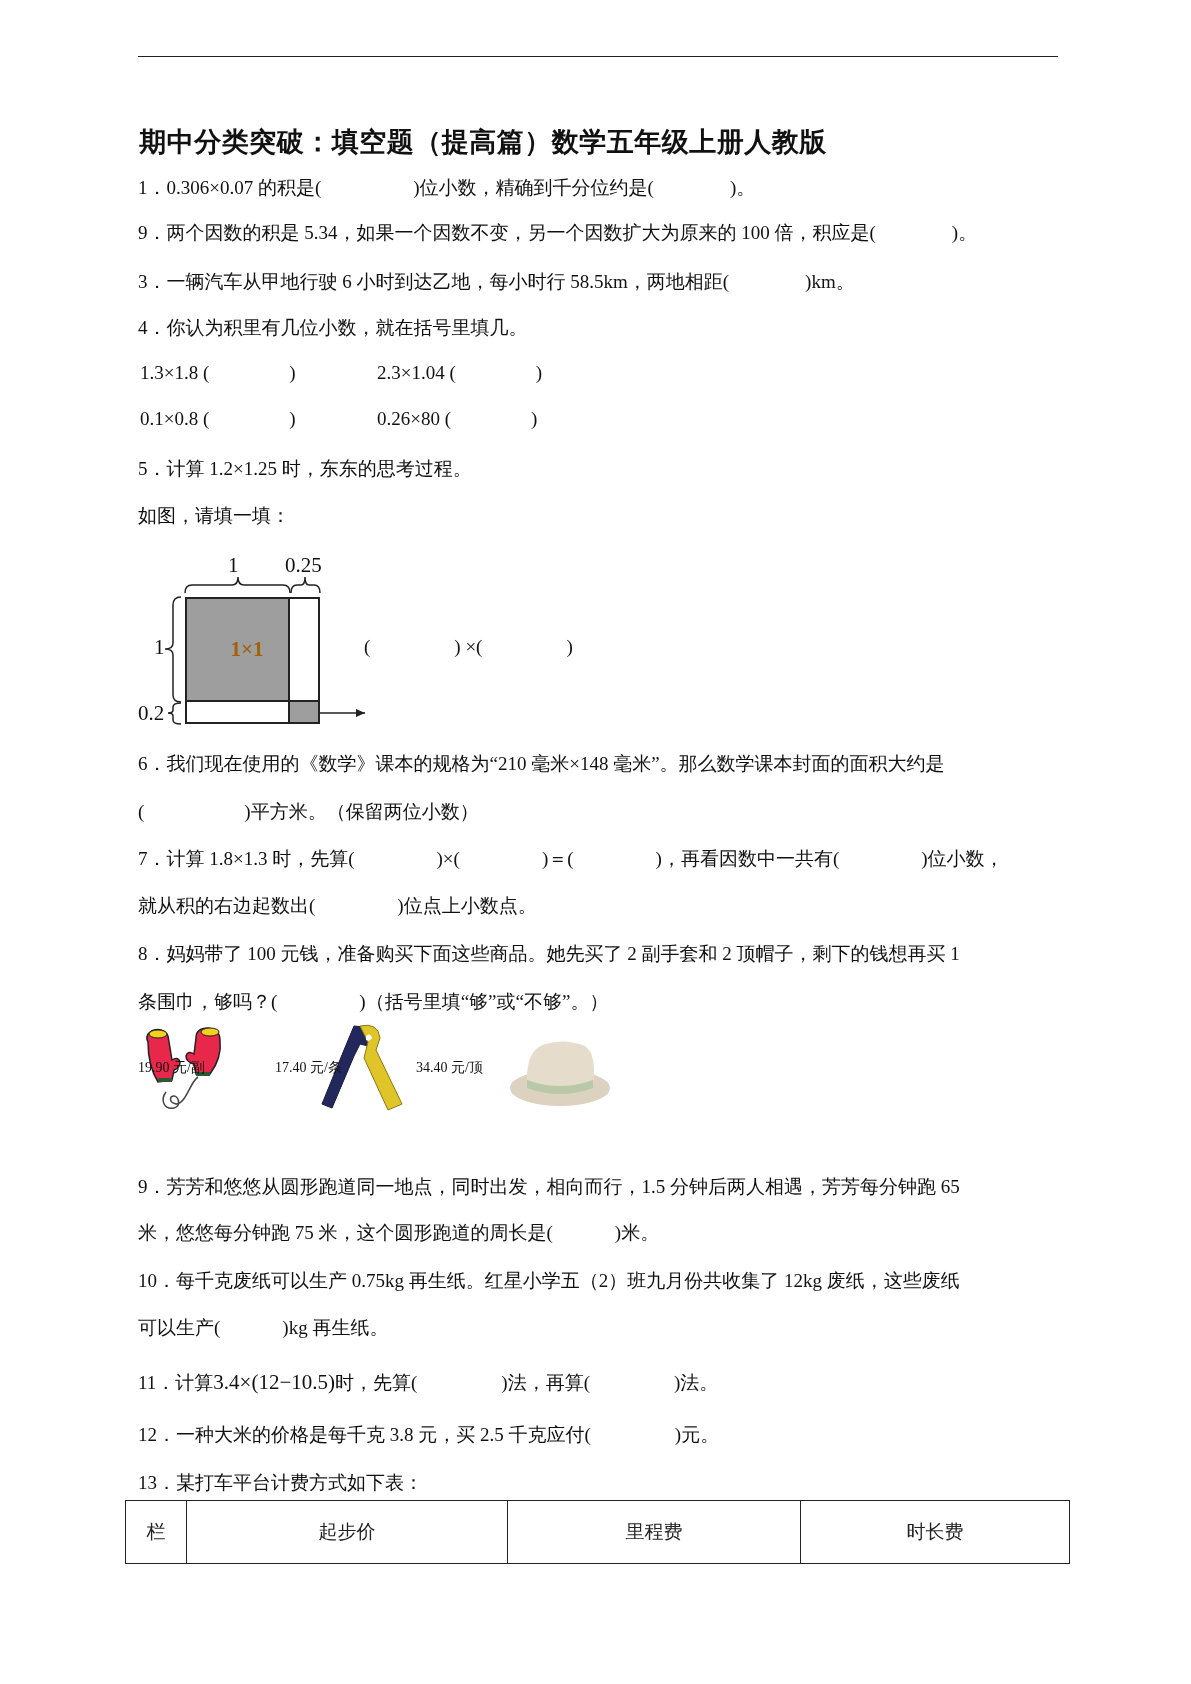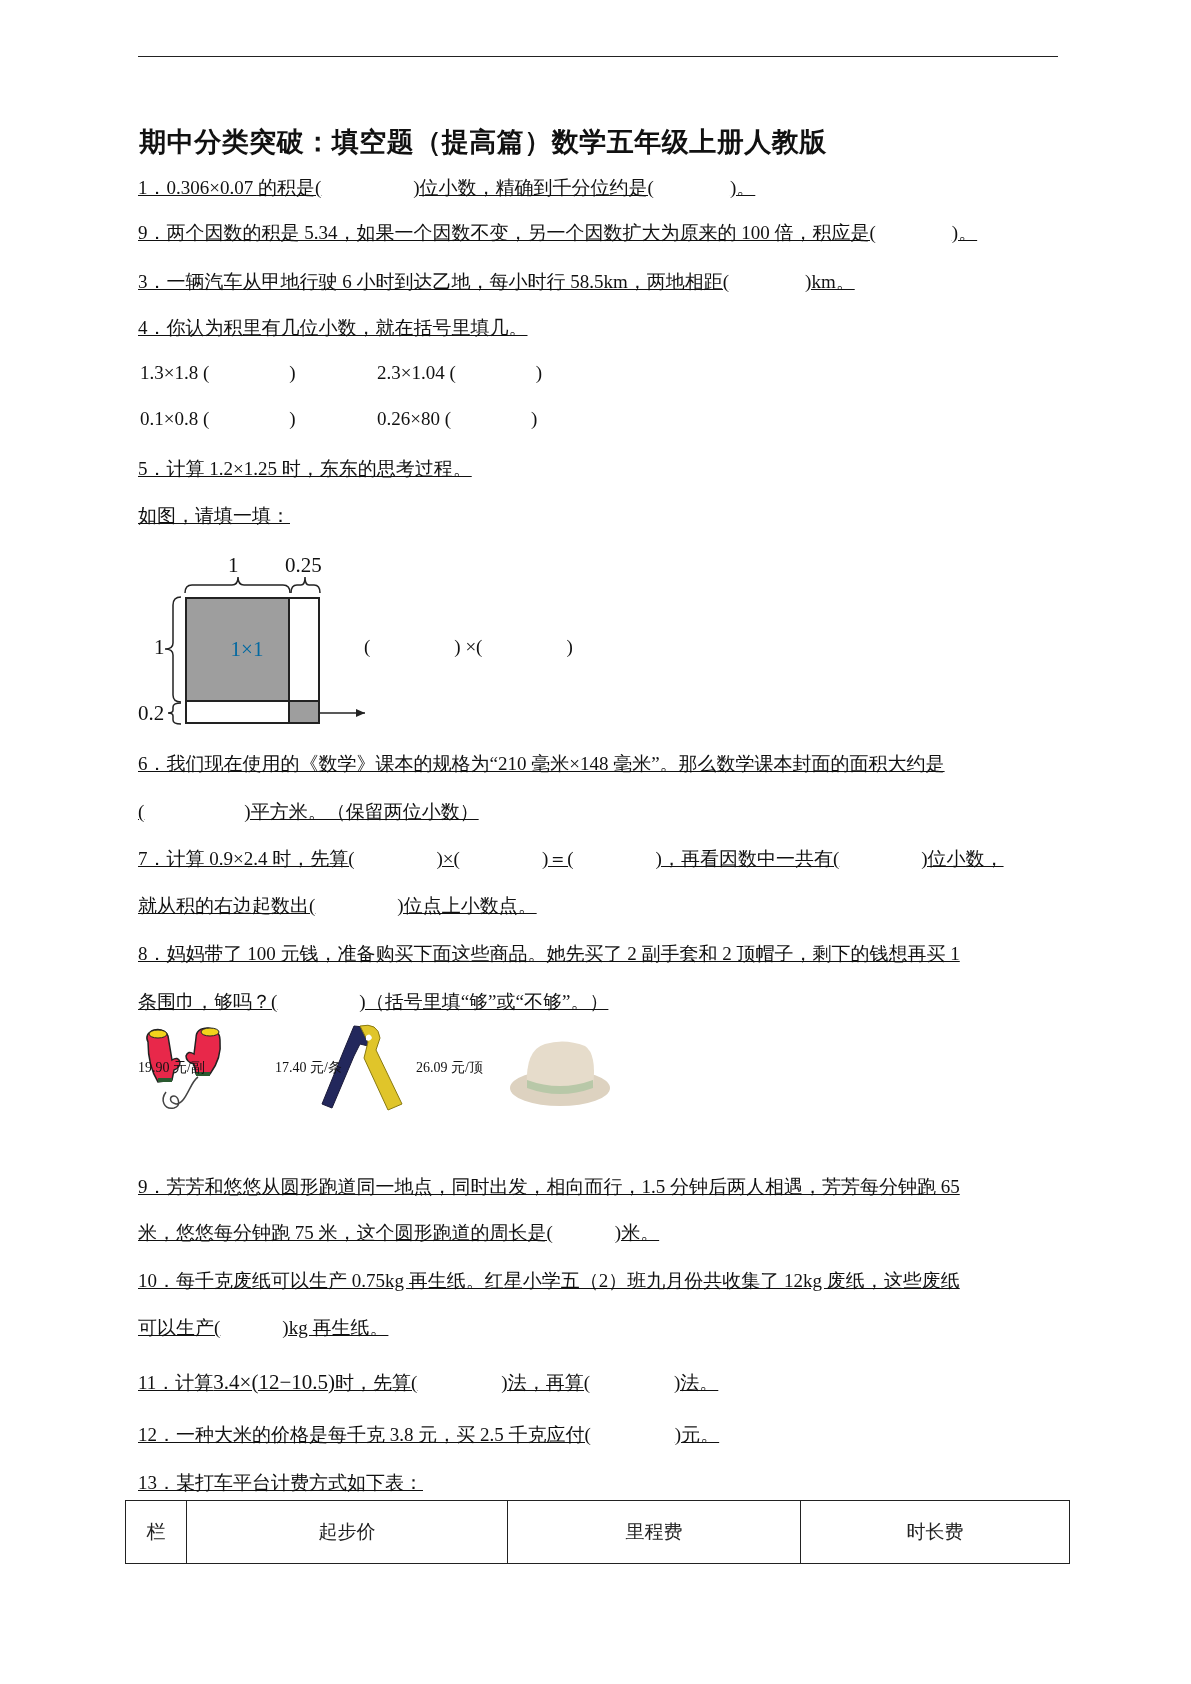--- a/index.html
+++ b/index.html
@@ -13,7 +13,7 @@
     position: absolute; left: 0; width: 966px; top: 124px; text-align: center;
     font-family: "DejaVu Sans", "Liberation Sans", sans-serif; font-weight: bold; font-size: 27px; letter-spacing: 0.5px;
   }
-  .line { position: absolute; left: 138px; font-size: 19px; white-space: nowrap; line-height: 24px; text-decoration: underline; }
+  .line { position: absolute; left: 138px; font-size: 19px; white-space: nowrap; line-height: 24px; }
   .blank { display: inline-block; }
   .pair { position: absolute; font-size: 19px; white-space: nowrap; }
   

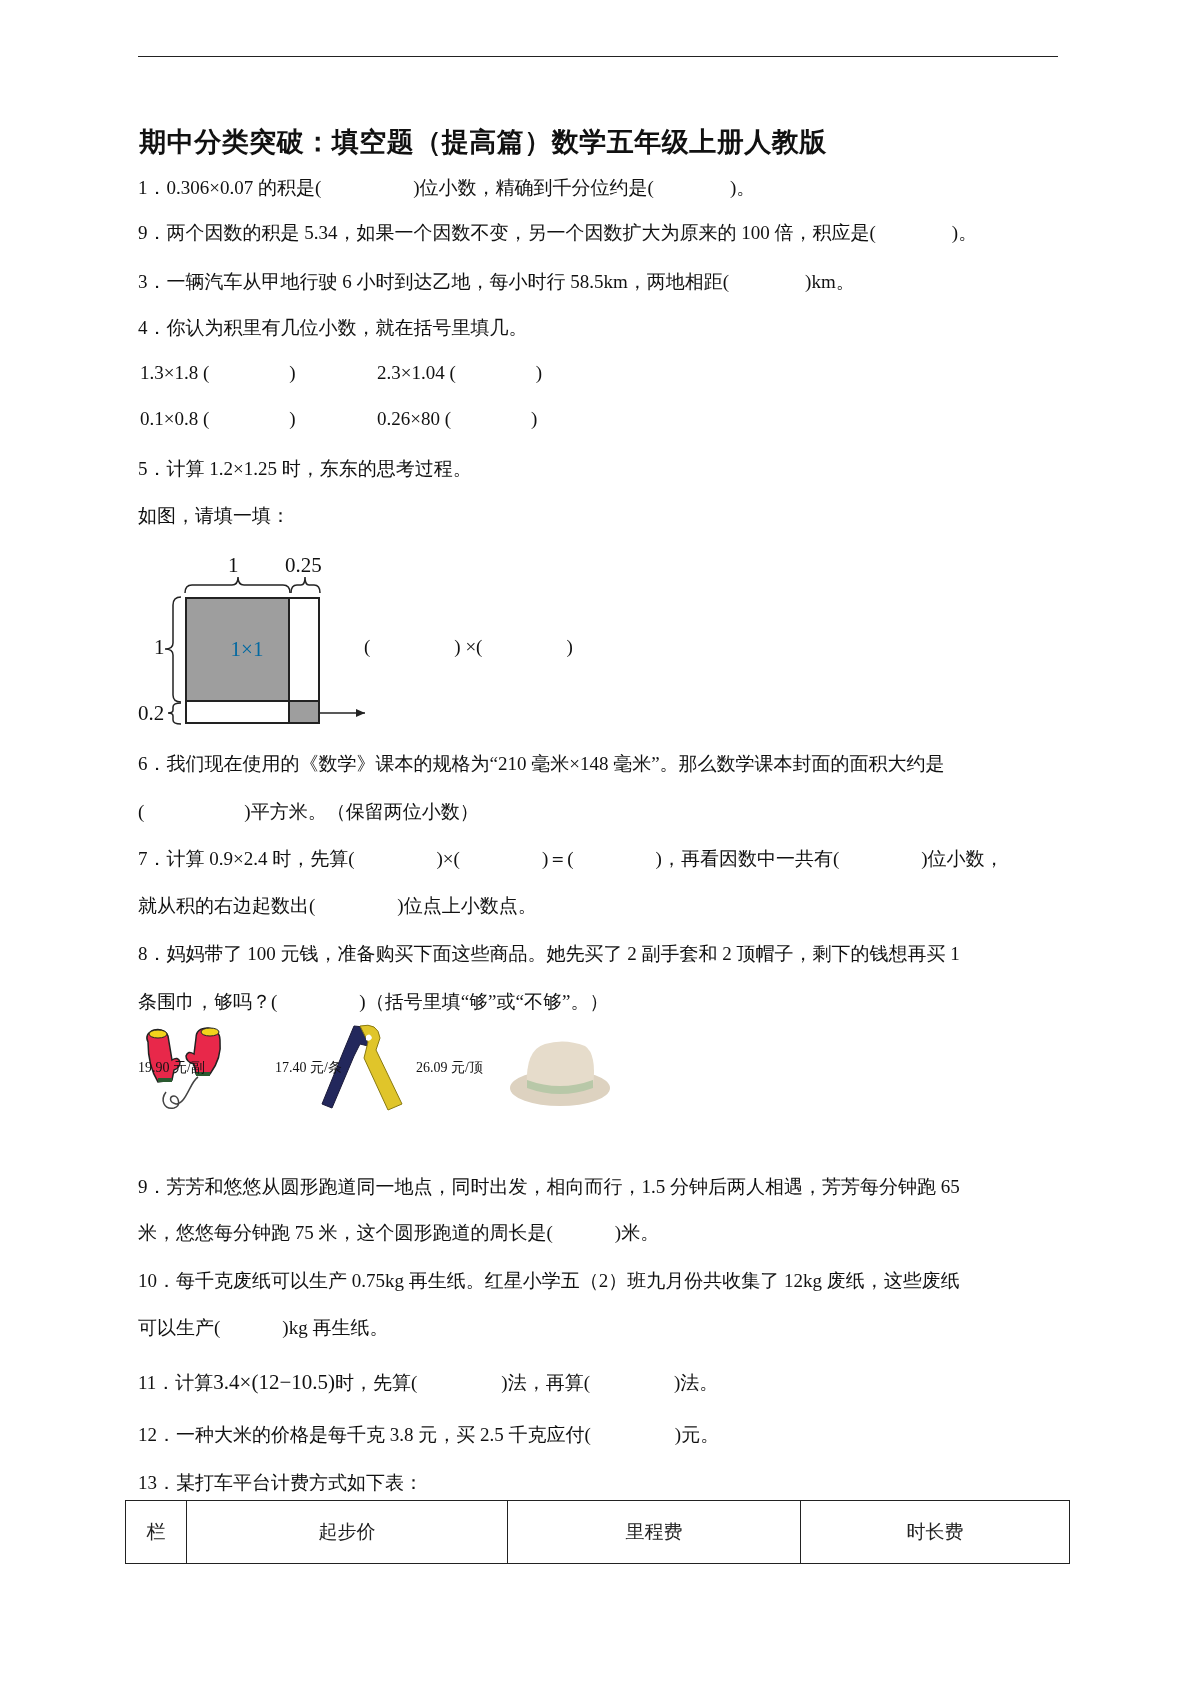--- a/index.html
+++ b/index.html
@@ -23,7 +23,7 @@
   .right-strip { position: absolute; left: 150px; top: 42px; width: 30px; height: 105px; border: 2px solid #222; border-left: none; box-sizing: border-box; background: #fff; }
   .bottom-strip { position: absolute; left: 45px; top: 147px; width: 105px; height: 22px; border: 2px solid #222; border-top: none; box-sizing: border-box; background: #fff; }
   .corner { position: absolute; left: 150px; top: 147px; width: 30px; height: 22px; background: #9e9e9e; border: 2px solid #222; border-top: none; border-left: none; box-sizing: border-box; }
-  .inner-label { position: absolute; left: 45px; top: 82px; width: 124px; text-align: center; font-size: 21px; color: #0369a1; }
+  .inner-label { position: absolute; left: 45px; top: 82px; width: 124px; text-align: center; font-size: 21px; color: #a16207; font-weight: bold; }
   .goods { position: absolute; top: 1020px; left: 0; width: 1191px; height: 100px; }
   .good-img { position: absolute; }
   .price { position: absolute; top: 1059px; font-size: 14px; white-space: nowrap; }

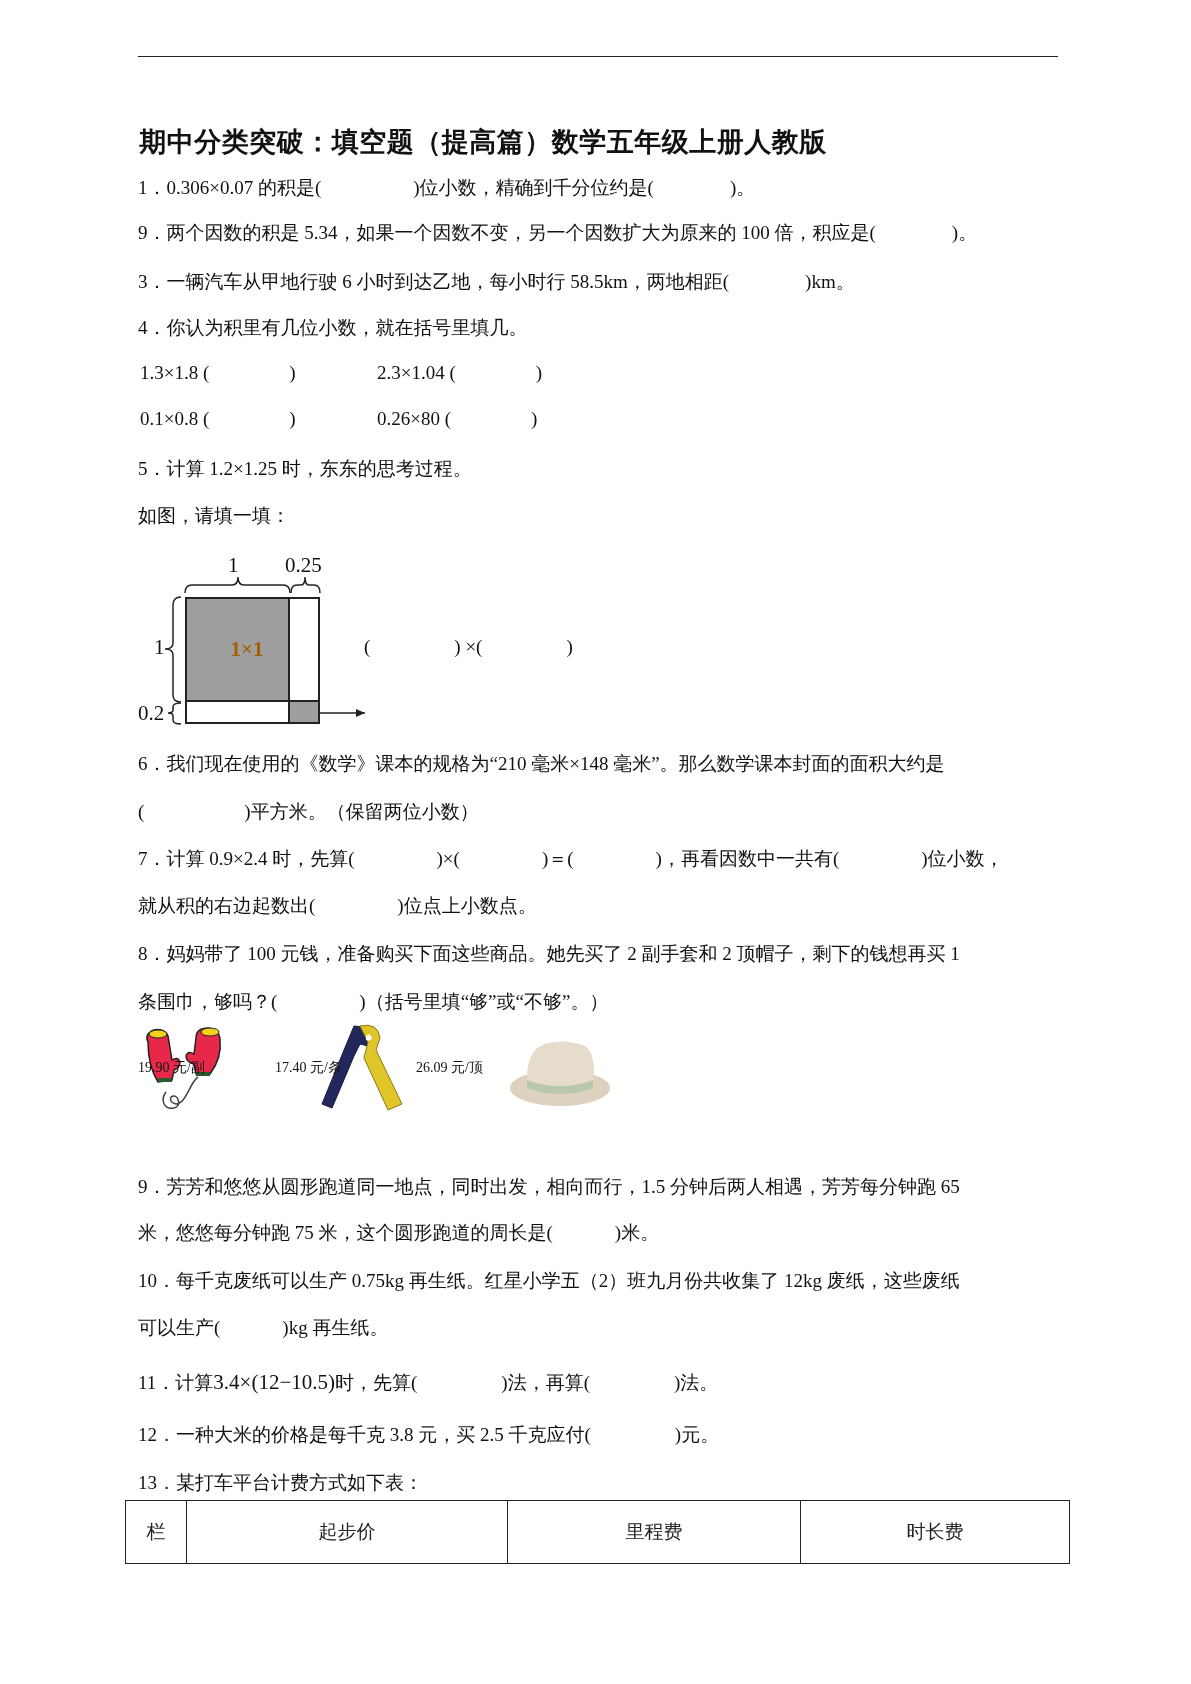--- a/index.html
+++ b/index.html
@@ -99,7 +99,7 @@
 </div>
 
 <div class="line" style="top:847px">
-  <span>7．计算 0.9×2.4 时，先算(</span><span class="blank" style="width:82px"></span><span>)×(</span><span class="blank" style="width:82px"></span><span>)＝(</span><span class="blank" style="width:82px"></span><span>)，再看因数中一共有(</span><span class="blank" style="width:82px"></span><span>)位小数，</span>
+  <span>7．计算 1.8×1.3 时，先算(</span><span class="blank" style="width:82px"></span><span>)×(</span><span class="blank" style="width:82px"></span><span>)＝(</span><span class="blank" style="width:82px"></span><span>)，再看因数中一共有(</span><span class="blank" style="width:82px"></span><span>)位小数，</span>
 </div>
 <div class="line" style="top:894px">
   <span>就从积的右边起数出(</span><span class="blank" style="width:82px"></span><span>)位点上小数点。</span>

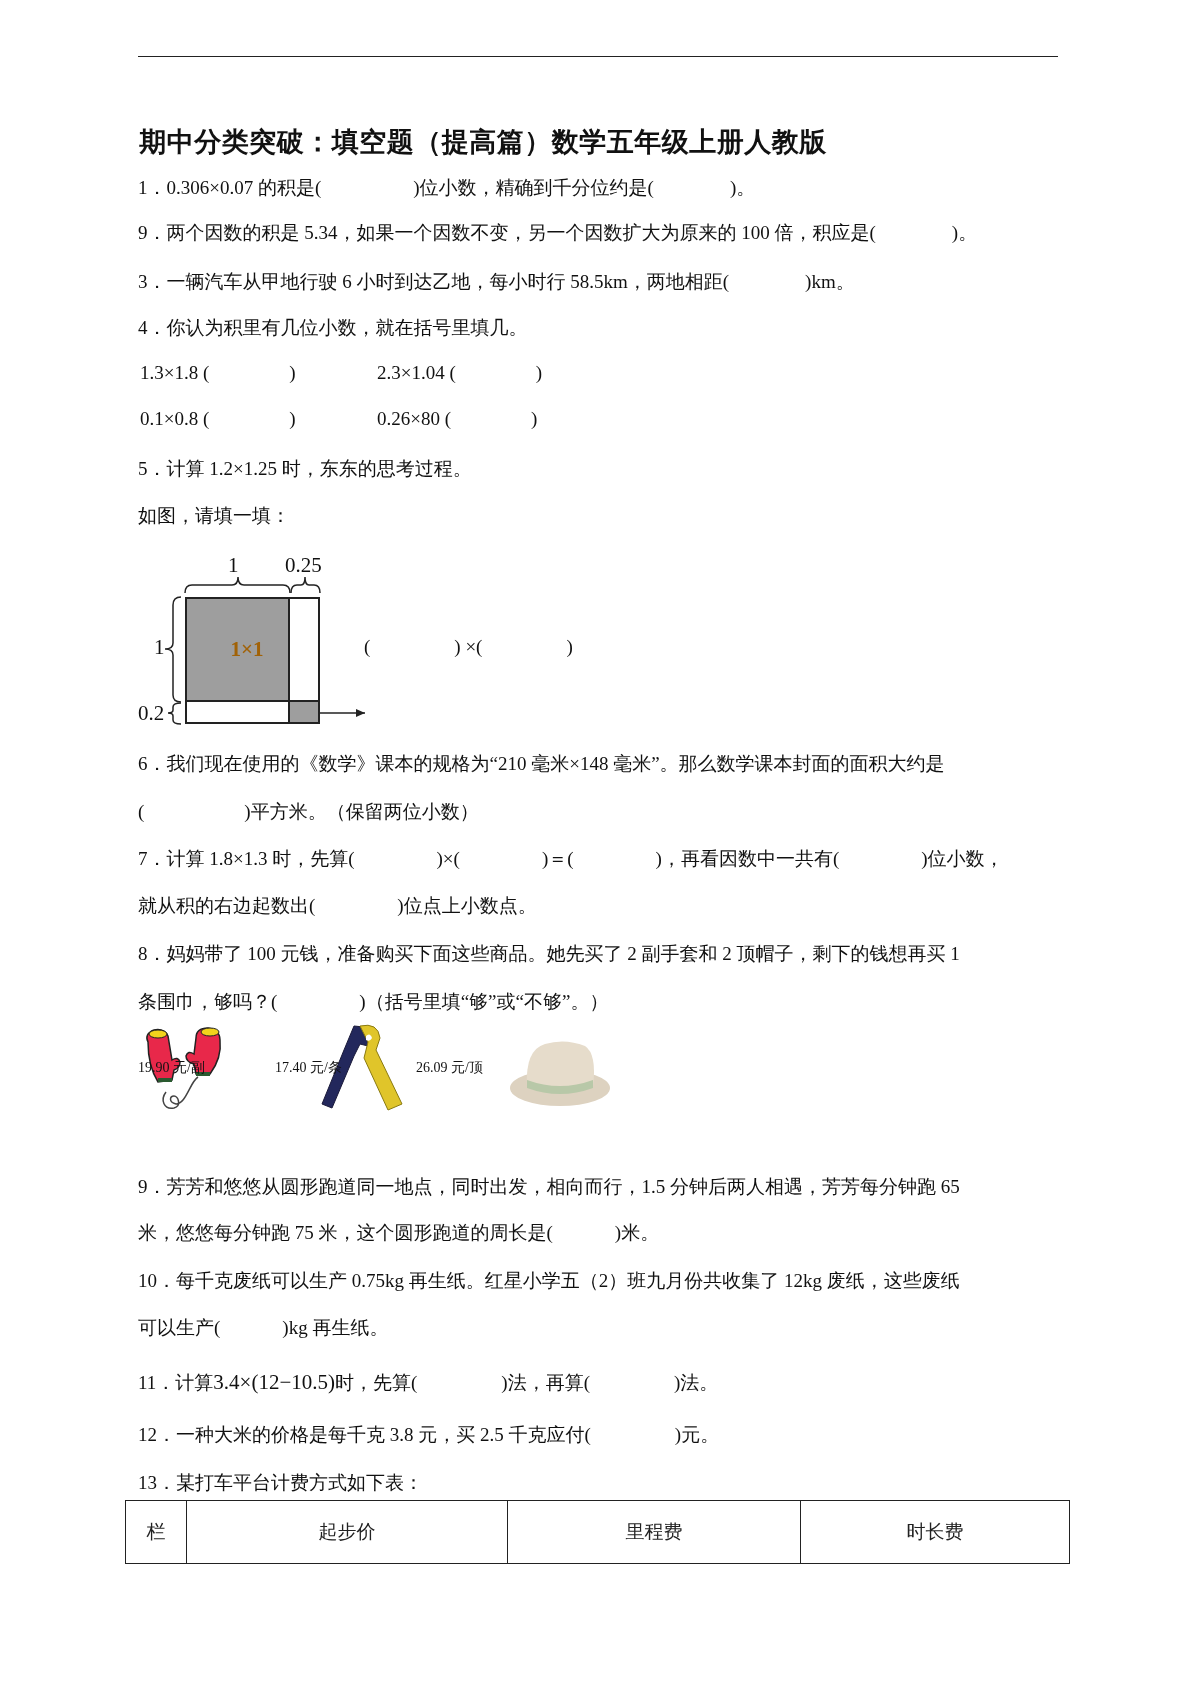--- a/index.html
+++ b/index.html
@@ -133,7 +133,7 @@
 </div>
 <div class="price" style="left:138px">19.90 元/副</div>
 <div class="price" style="left:275px">17.40 元/条</div>
-<div class="price" style="left:416px">26.09 元/顶</div>
+<div class="price" style="left:416px">34.40 元/顶</div>
 
 <div class="line" style="top:1175px">9．芳芳和悠悠从圆形跑道同一地点，同时出发，相向而行，1.5 分钟后两人相遇，芳芳每分钟跑 65</div>
 <div class="line" style="top:1221px">

